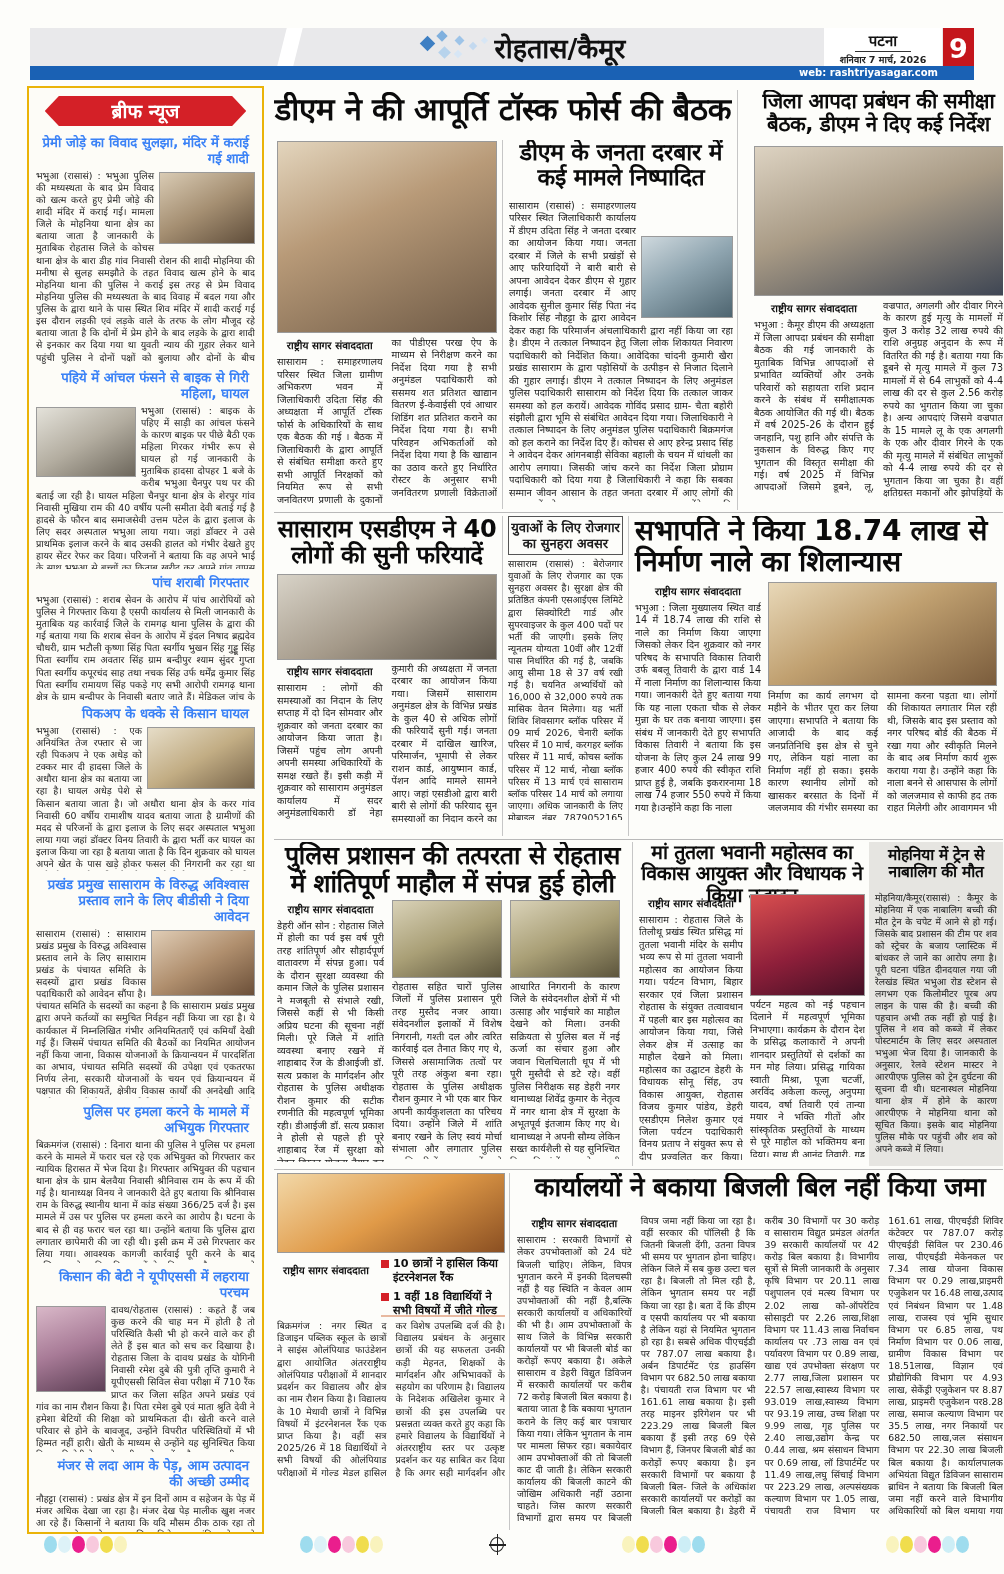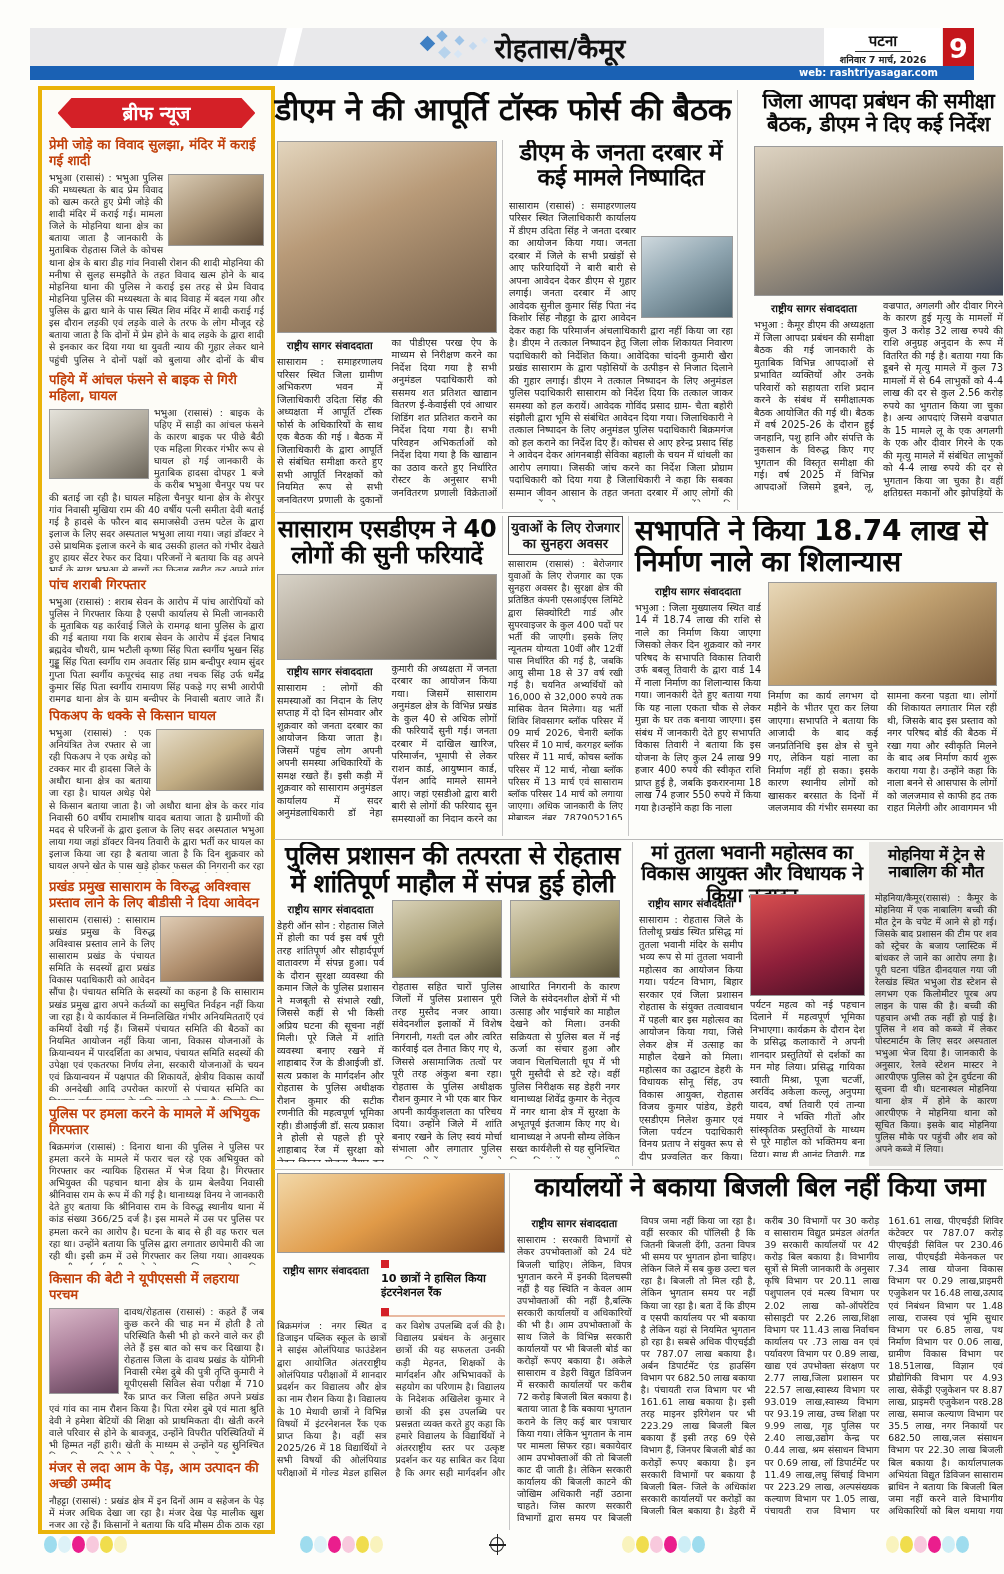--- a/index.html
+++ b/index.html
@@ -24,7 +24,7 @@
                 font-size:10px; font-weight:700; text-align:right; padding:1px 36px 0 0; }
 
   
-  .brief-box { position:absolute; left:38px; top:86px; width:237px; height:1448px; border:4px solid #eab308;
+  .brief-box { position:absolute; left:27px; top:86px; width:237px; height:1448px; border:2px solid #eab308;
                background:#fdfcf7; padding:6px 7px; overflow:hidden; }
   .brief-banner { width:92%; margin:2px auto 6px; height:30px; background:#d42027; color:#fff; font-size:19px; font-weight:800;
                   display:flex; align-items:center; justify-content:center;

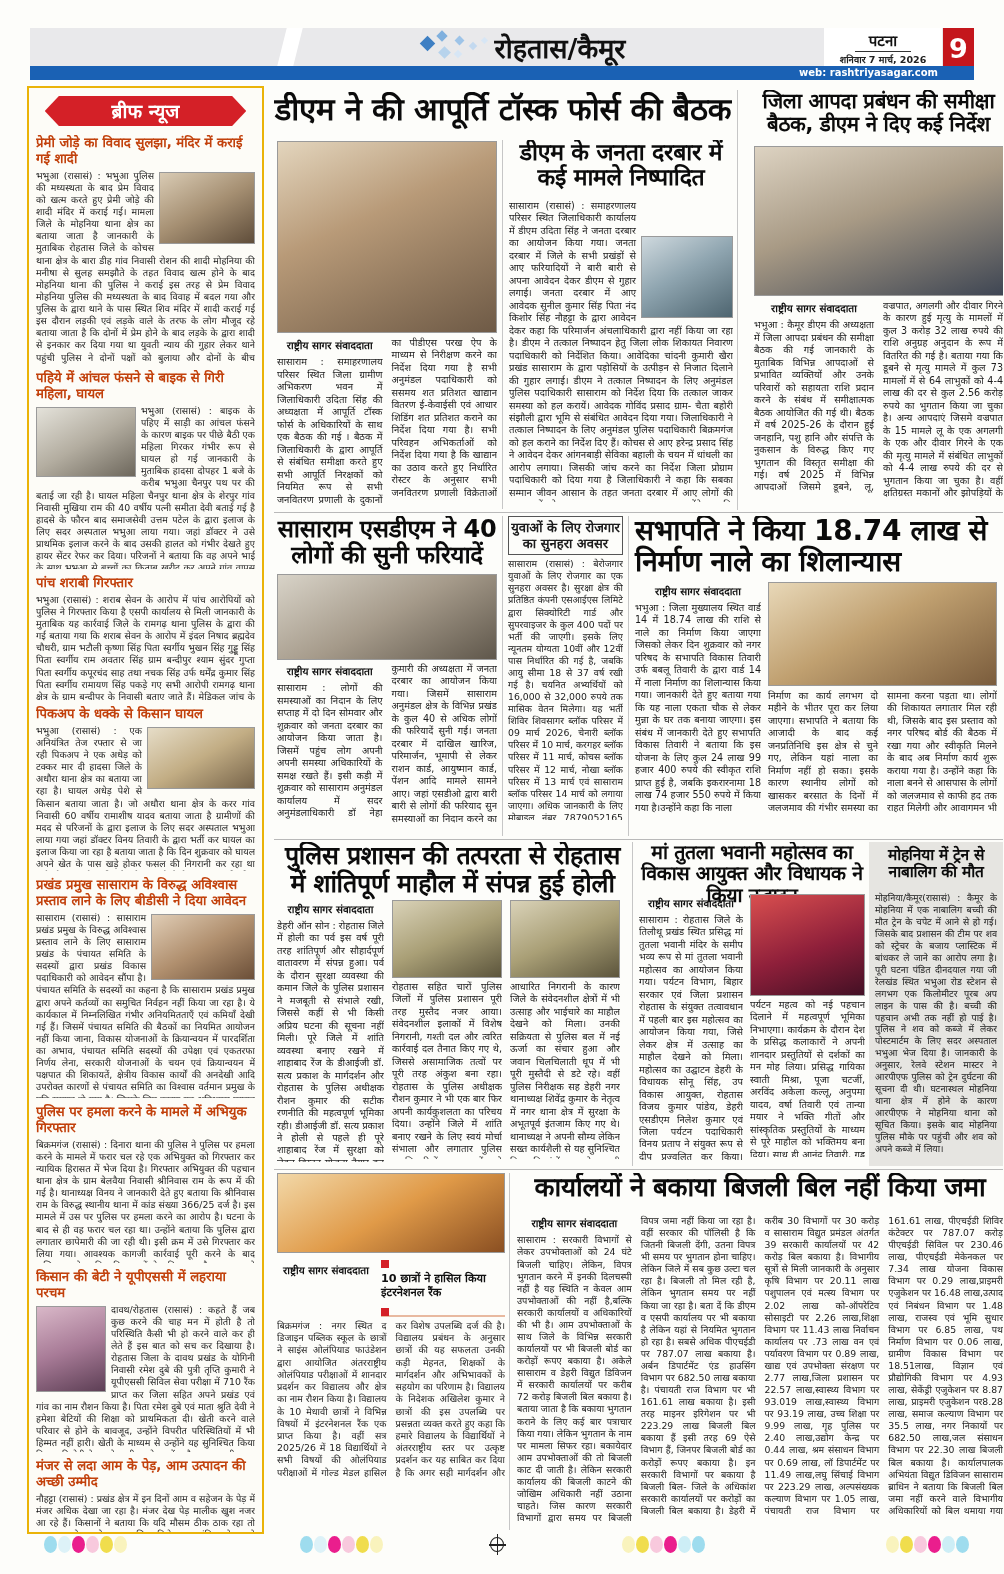--- a/index.html
+++ b/index.html
@@ -30,7 +30,7 @@
                   display:flex; align-items:center; justify-content:center;
                   clip-path:polygon(0 50%, 7% 0, 93% 0, 100% 50%, 93% 100%, 7% 100%); }
   .b-art { overflow:hidden; margin-bottom:3px; }
-  .b-h { font-size:13.2px; font-weight:800; text-align:left; line-height:1.2; color:#c2410c; margin:3px 0 3px; }
+  .b-h { font-size:13.2px; font-weight:800; text-align:right; line-height:1.2; color:#3b82f6; margin:3px 6px 3px; }
   .b-b { font-size:9.4px; line-height:1.29; text-align:justify; color:#1d1d1d; }
   .bphoto { border:1px solid #9a9a9a; }
   .fl-r { float:right; margin:2px 0 2px 5px; }

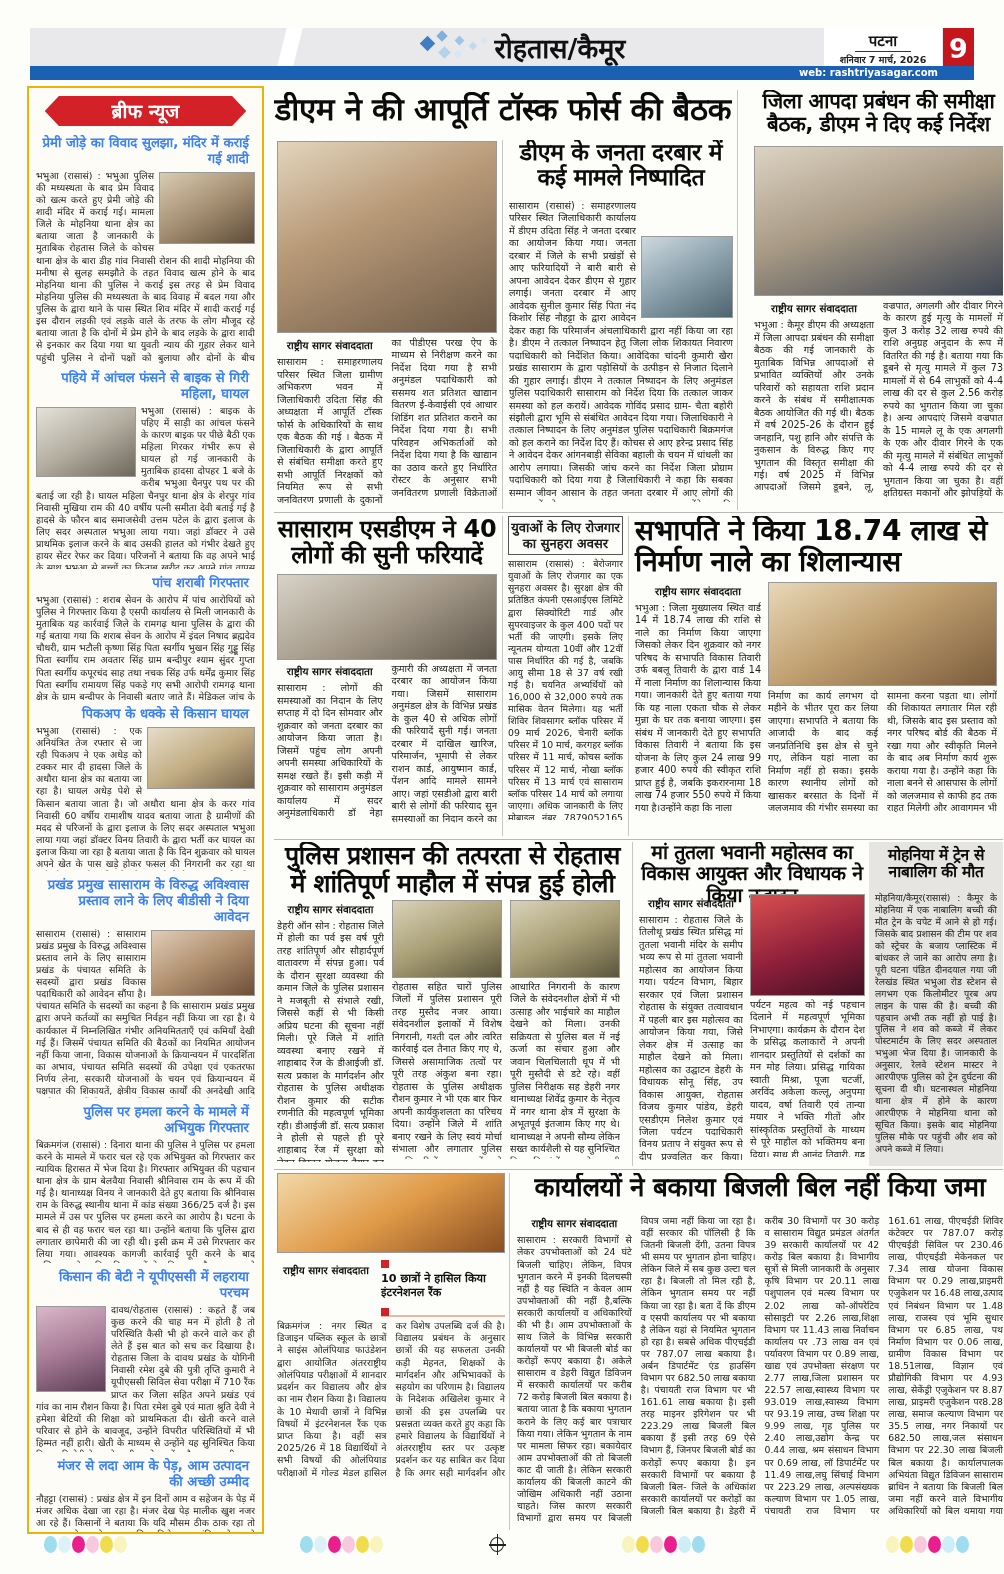--- a/index.html
+++ b/index.html
@@ -70,7 +70,7 @@
 
   
   .bul-wrap { border-bottom:2px solid #e8b9a0; padding-bottom:4px; }
-  .bullet-row { display:flex; gap:4px; font-size:11.2px; font-weight:800; line-height:1.25; margin-bottom:5px; color:#101010;flex-direction:column; }
+  .bullet-row { display:flex; gap:4px; font-size:11.2px; font-weight:800; line-height:1.25; margin-bottom:5px; color:#101010; }
   .bsq { flex:0 0 8px; width:8px; height:8px; background:#d42027; margin-top:3px; }
 
   

